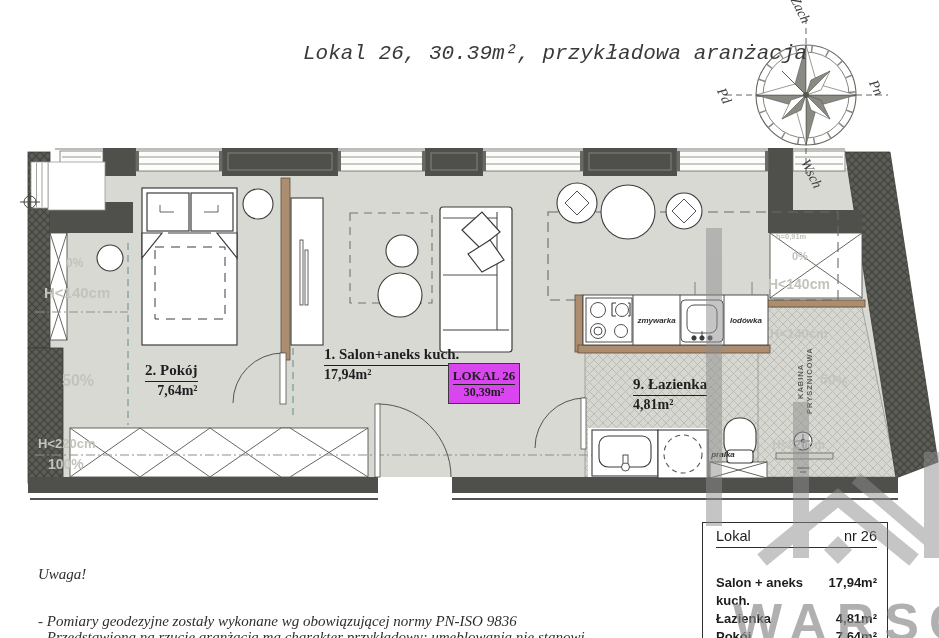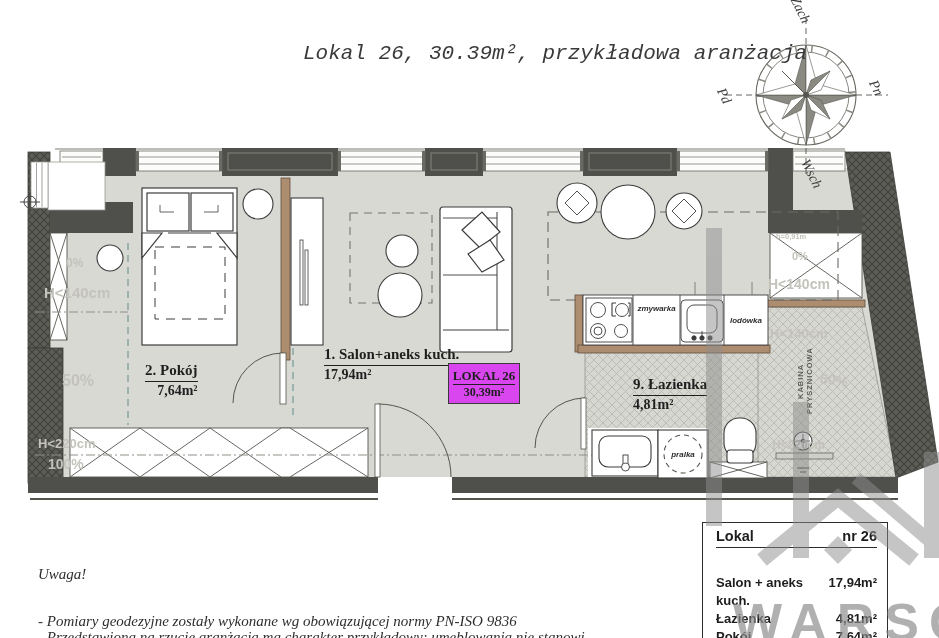--- a/index.html
+++ b/index.html
@@ -345,7 +345,7 @@
     <div class="ar">30,39m²</div>
   </div>
 
-  <div class="abs fix" style="left:633px;top:304px;width:47px;">zmywarka</div>
+  <div class="abs fix" style="left:633px;top:316px;width:47px;">zmywarka</div>
   <div class="abs fix" style="left:724px;top:316px;width:44px;">lodówka</div>
   <div class="abs fix" style="left:658px;top:450px;width:50px;">pralka</div>
   <div class="abs fix kabina">KABINA PRYSZNICOWA</div>

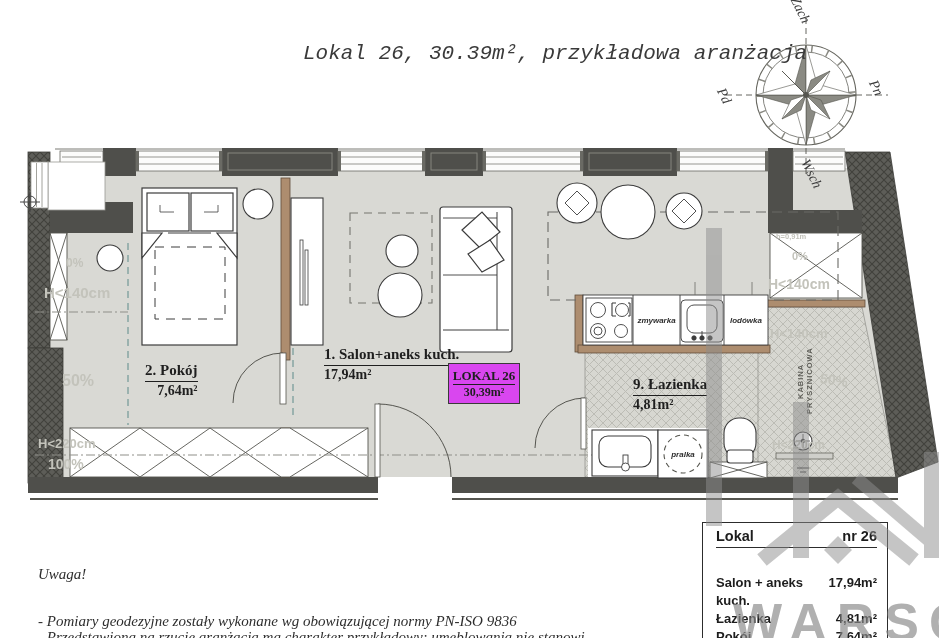--- a/index.html
+++ b/index.html
@@ -347,7 +347,7 @@
 
   <div class="abs fix" style="left:633px;top:316px;width:47px;">zmywarka</div>
   <div class="abs fix" style="left:724px;top:316px;width:44px;">lodówka</div>
-  <div class="abs fix" style="left:658px;top:450px;width:50px;">pralka</div>
+  <div class="abs fix" style="left:658px;top:450px;width:50px;padding-left:40px;">pralka</div>
   <div class="abs fix kabina">KABINA PRYSZNICOWA</div>
 
   <div class="abs zone" style="left:66px;top:256px;font-size:12px;">0%</div>

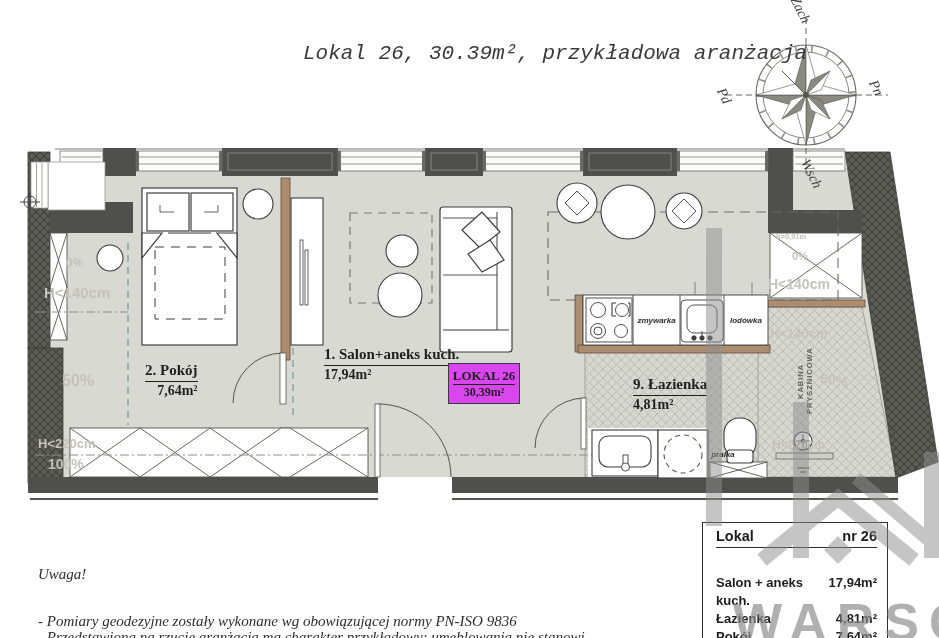--- a/index.html
+++ b/index.html
@@ -38,7 +38,7 @@
   .summary{left:702px;top:522px;width:186px;height:130px;border:1.6px solid #2c2c2c;
            background:#fff;z-index:11;box-sizing:border-box;padding:5px 10px 0 13px;
            color:#1d1d1d;}
-  .summary .hd{display:flex;justify-content:space-between;font-weight:700;font-size:14.5px;
+  .summary .hd{display:flex;justify-content:space-between;font-weight:400;font-size:14.5px;
                padding-bottom:3px;border-bottom:1.6px solid #2c2c2c;}
   .summary .rows{margin-top:26px;}
   .summary .row{display:flex;justify-content:space-between;font-weight:700;font-size:13px;

